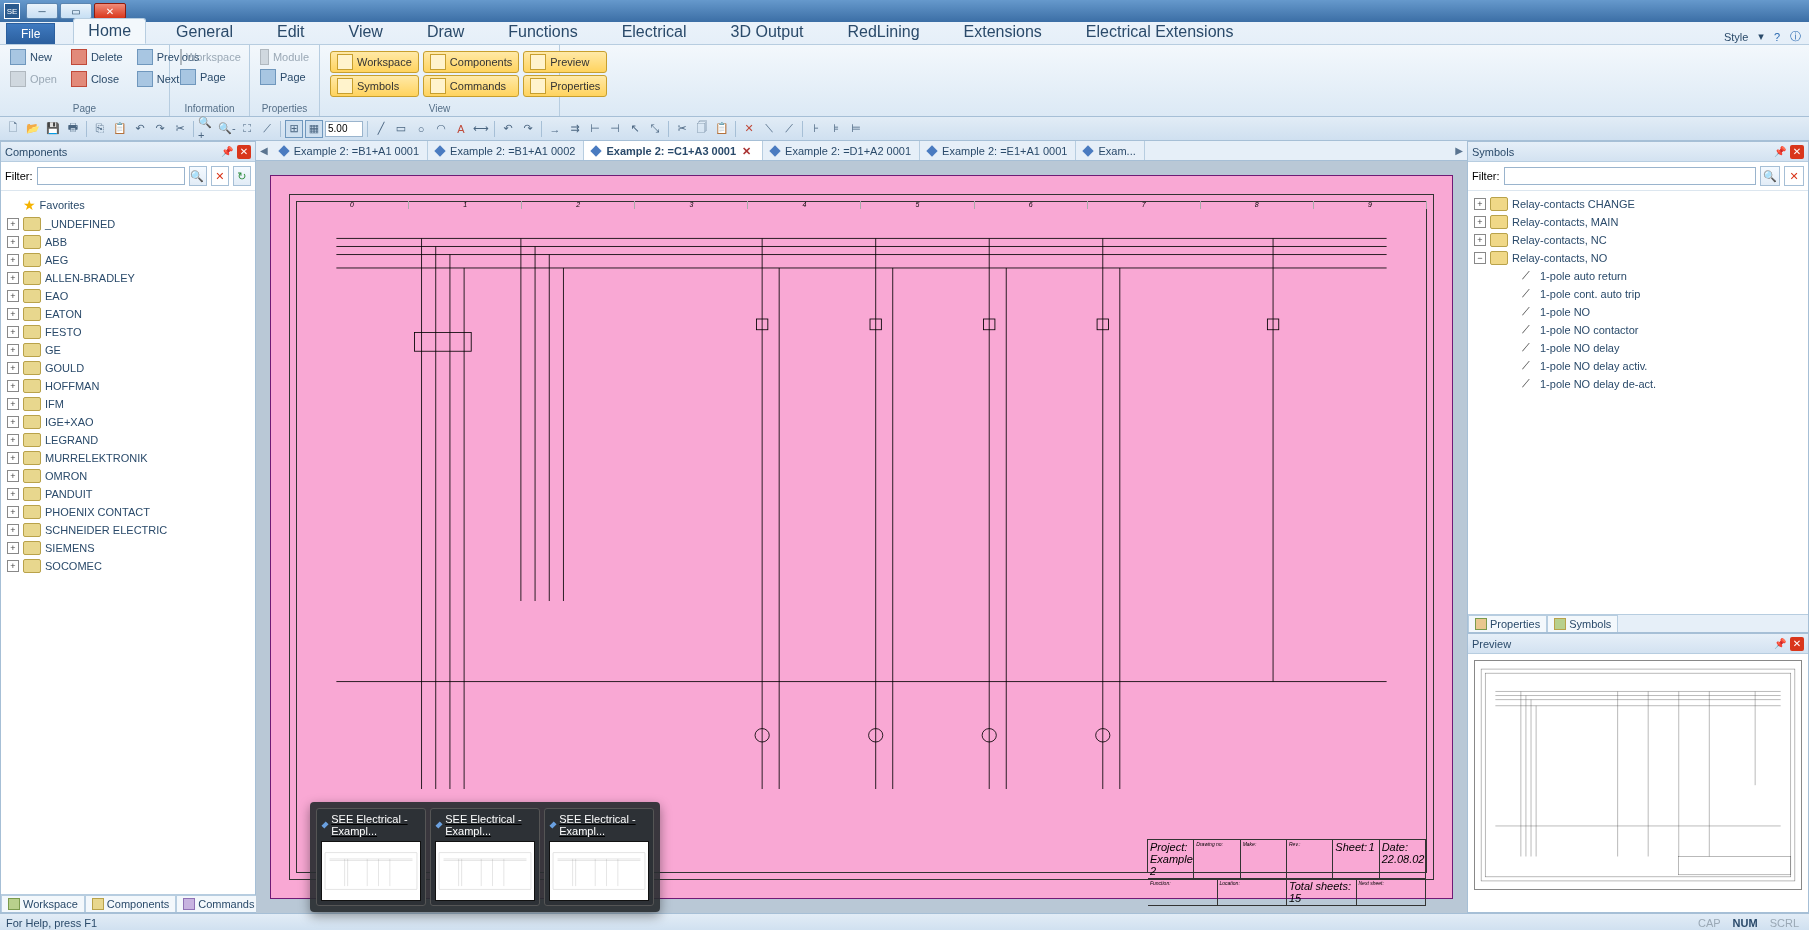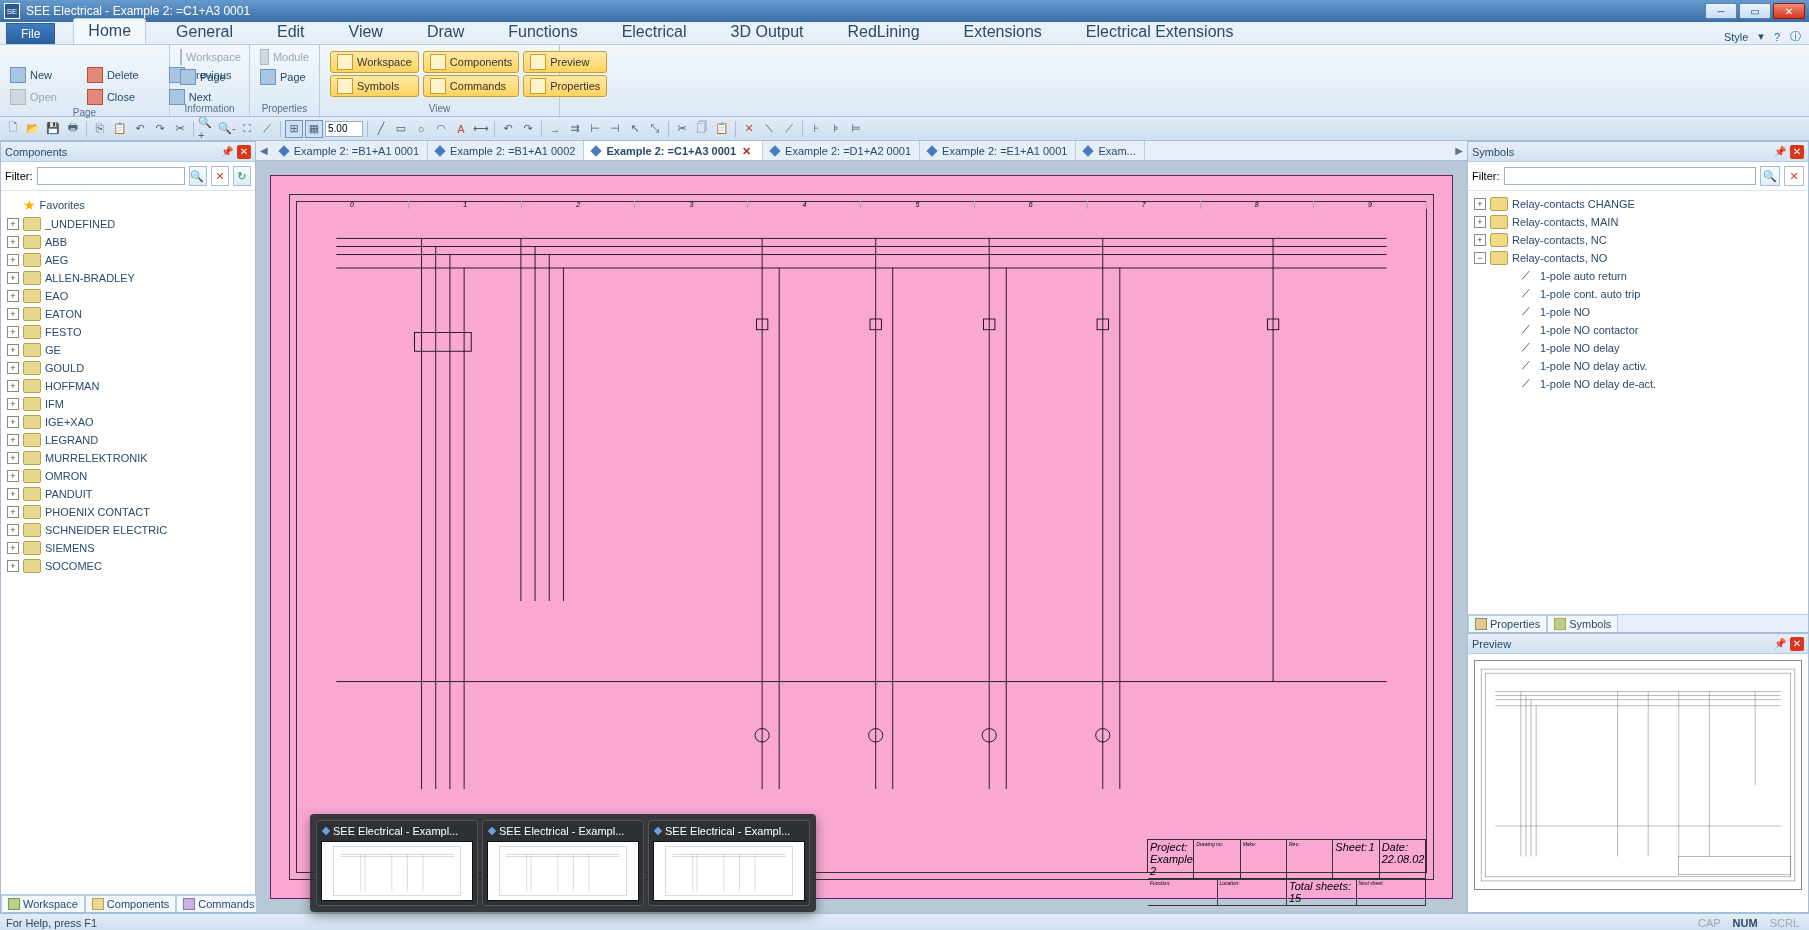--- a/index.html
+++ b/index.html
@@ -89,7 +89,6 @@
 
 <div class="titlebar">
   <div class="tb-icon">SE</div>
-  <div class="title">SEE Electrical - Example 2: =C1+A3 0001</div>
   <div class="winbtns">
     <div class="winbtn">─</div>
     <div class="winbtn">▭</div>

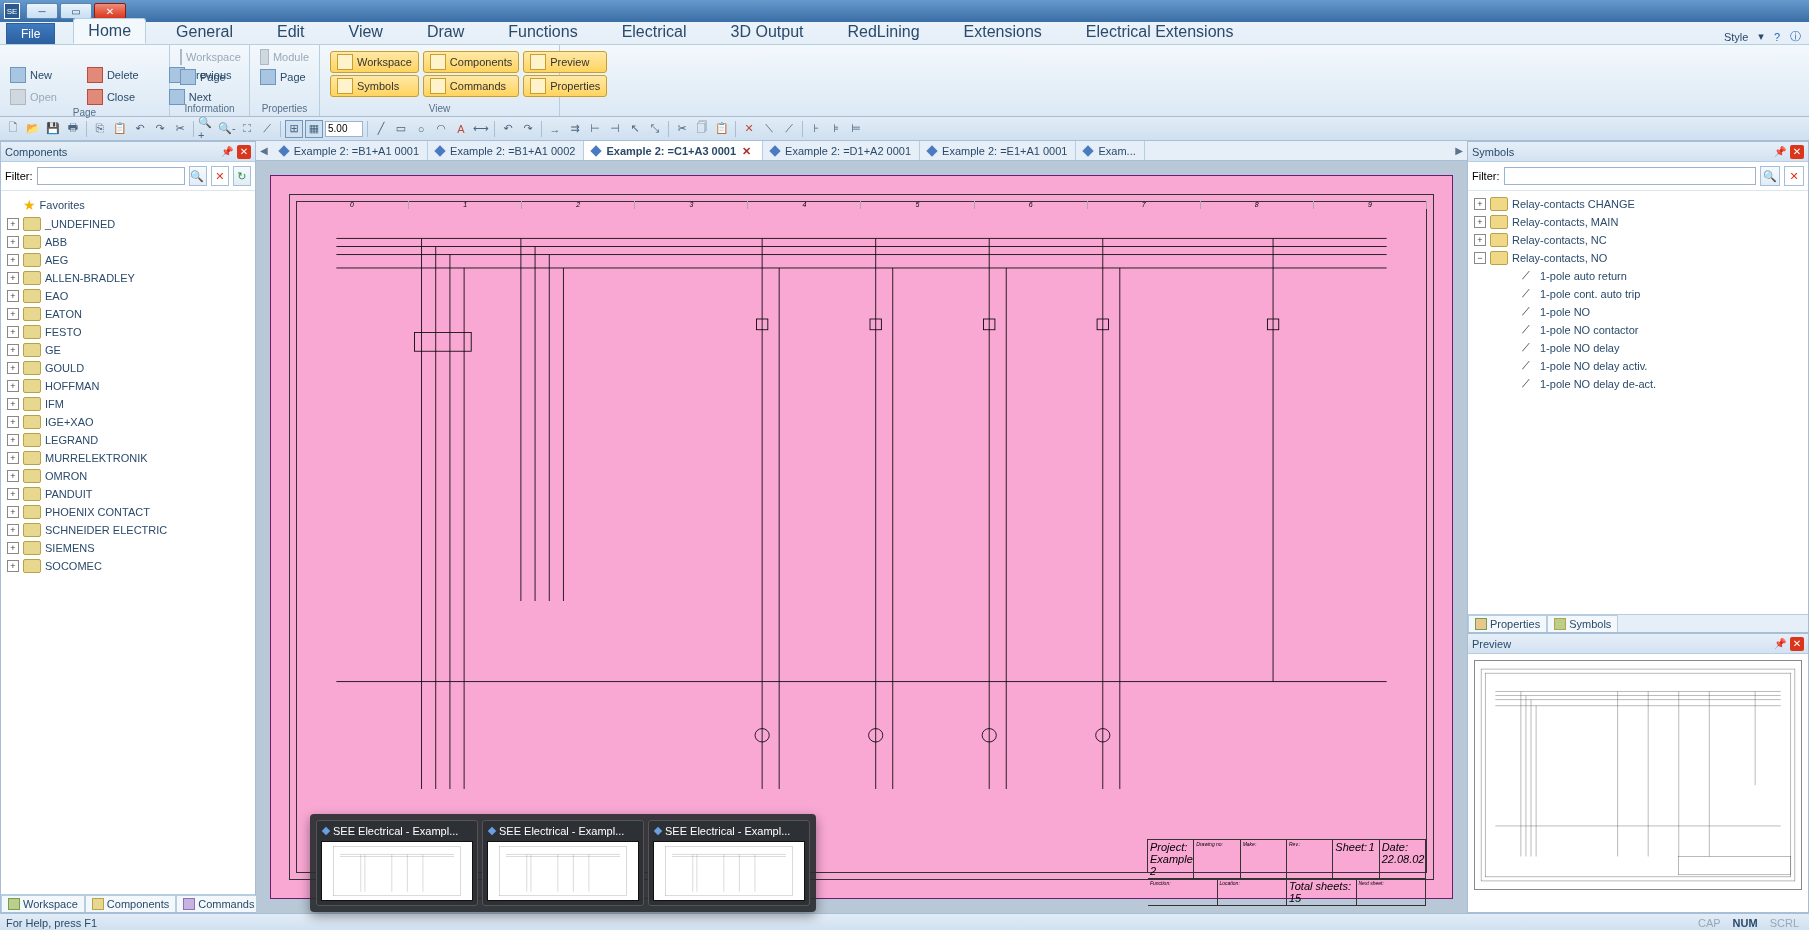--- a/index.html
+++ b/index.html
@@ -19,7 +19,7 @@
 .ribbon-body{background:linear-gradient(#f3f8fc,#dce9f5);height:72px;display:flex;border-top:1px solid #b7cde0;}
 .rgroup{border-right:1px solid #b7cde0;padding:2px 6px;display:flex;flex-direction:column;justify-content:space-between;}
 .rgroup .glabel{text-align:center;color:#556f88;font-size:10px;margin-top:auto;}
-.rgroup-buttons{display:grid;grid-template-columns:auto auto;gap:2px 22px;margin-top:18px;}
+.rgroup-buttons{display:grid;grid-template-columns:auto auto;gap:2px 6px;}
 .rbtn{display:flex;align-items:center;gap:4px;padding:2px 4px;color:#2a4a6a;}
 .rbtn .ico{width:16px;height:16px;background:#a8c6e2;border:1px solid #6f97bd;}
 .rbtn.disabled{color:#9aa8b5;}

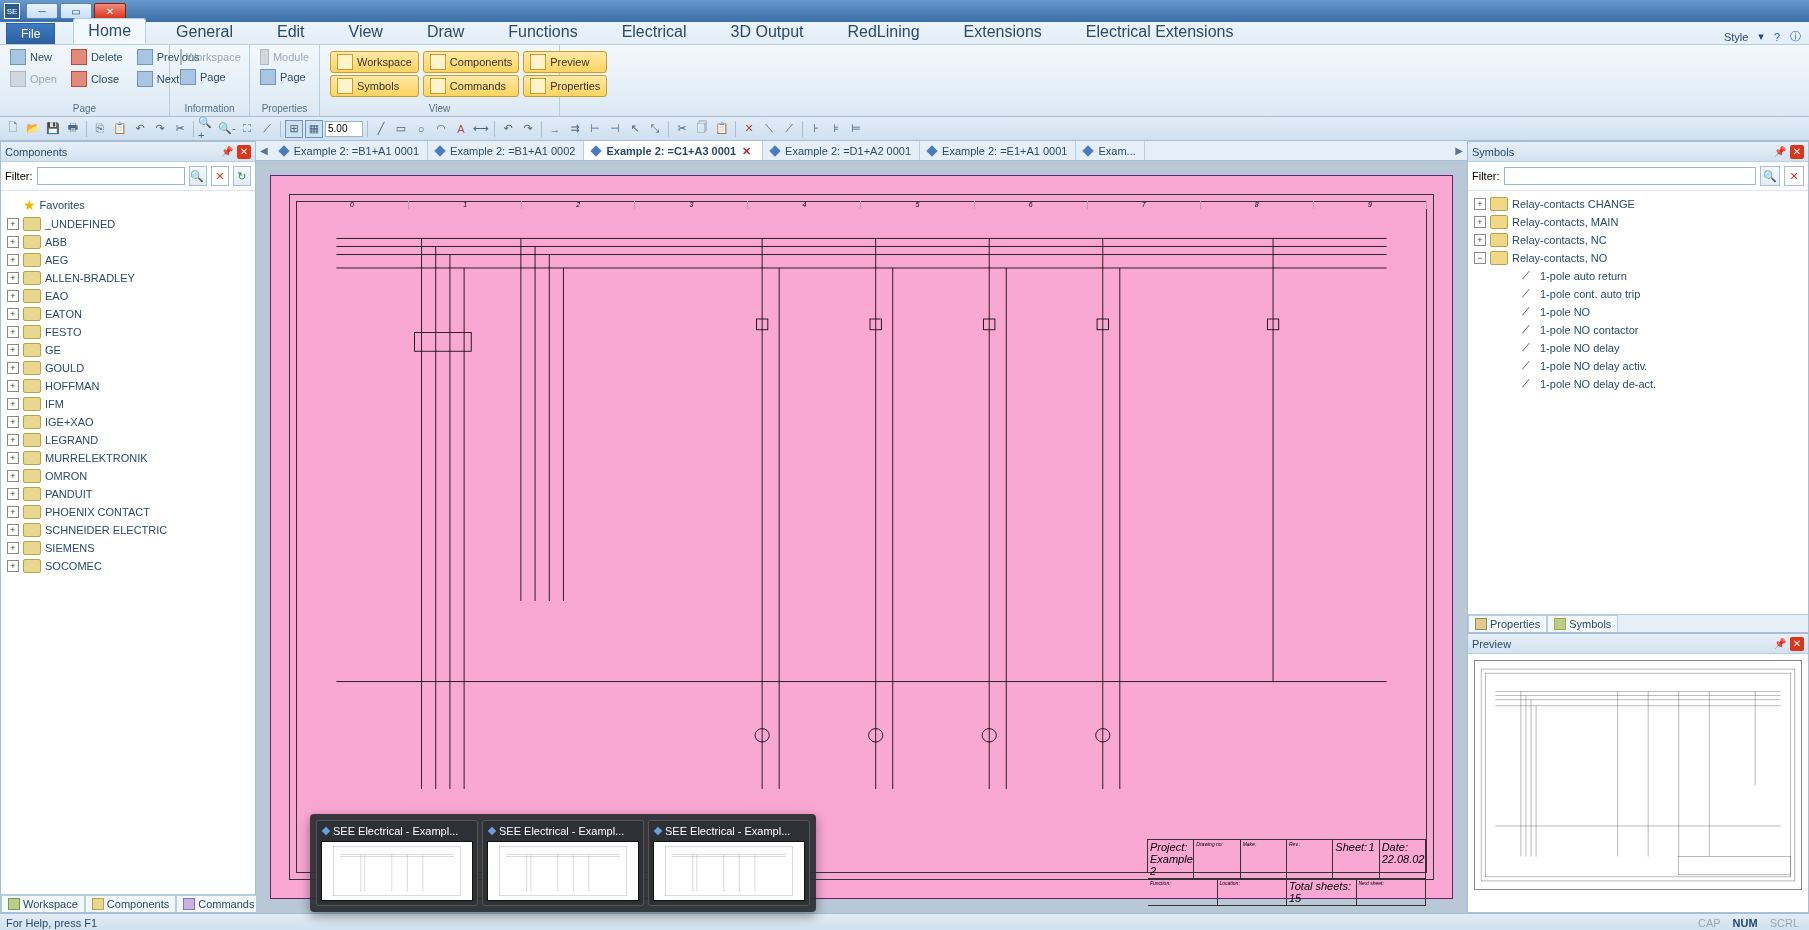--- a/index.html
+++ b/index.html
@@ -75,7 +75,7 @@
 .statusbar .right{margin-left:auto;display:flex;gap:4px;}
 .statusbar .right span{padding:0 4px;}
 .taskbar-previews{position:absolute;bottom:18px;left:310px;display:flex;gap:4px;background:rgba(40,44,48,0.92);padding:6px;border-radius:4px;box-shadow:0 4px 12px rgba(0,0,0,0.4);}
-.tbp{width:162px;background:#2d3136;border:1px solid #555;border-radius:3px;overflow:hidden;}
+.tbp{width:110px;background:#2d3136;border:1px solid #555;border-radius:3px;overflow:hidden;text-decoration:underline;}
 .tbp-title{color:#fff;font-size:9px;padding:4px 6px;display:flex;align-items:center;gap:4px;}
 .tbp-title .dia{width:6px;height:6px;background:#6aa0e0;transform:rotate(45deg);}
 .tbp-thumb{height:60px;background:#fff;margin:0 4px 4px 4px;border:1px solid #111;position:relative;}

